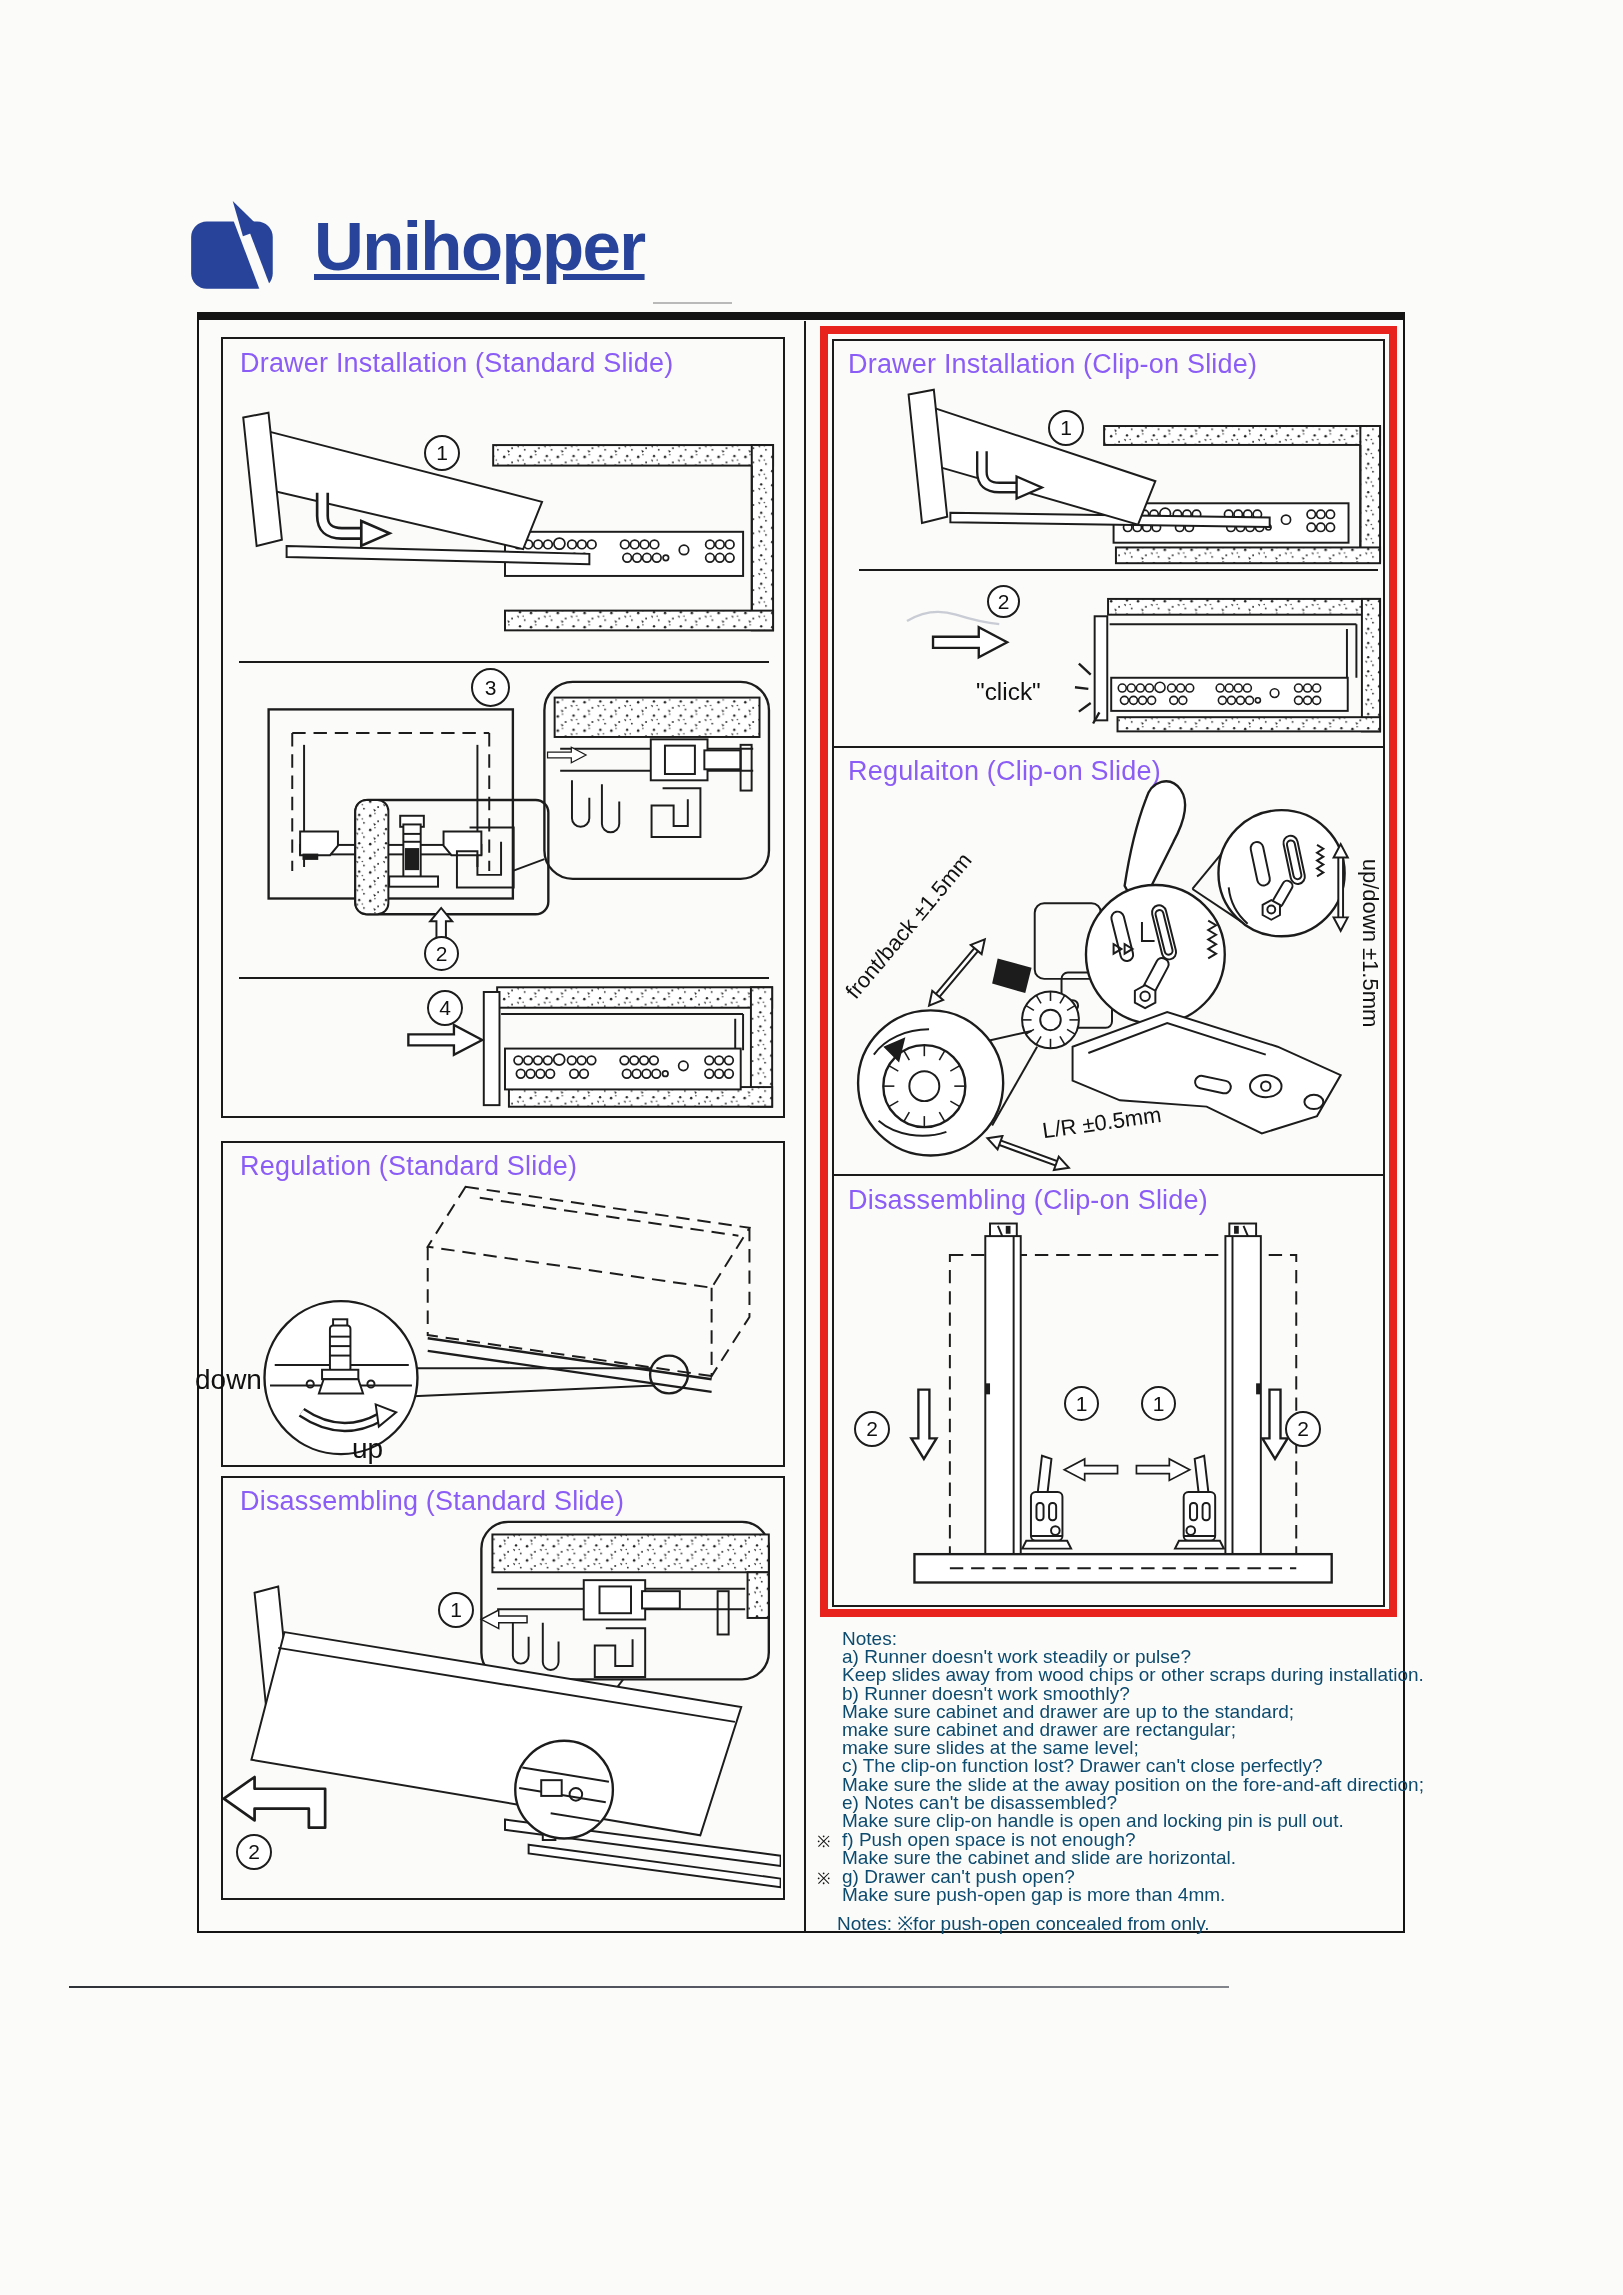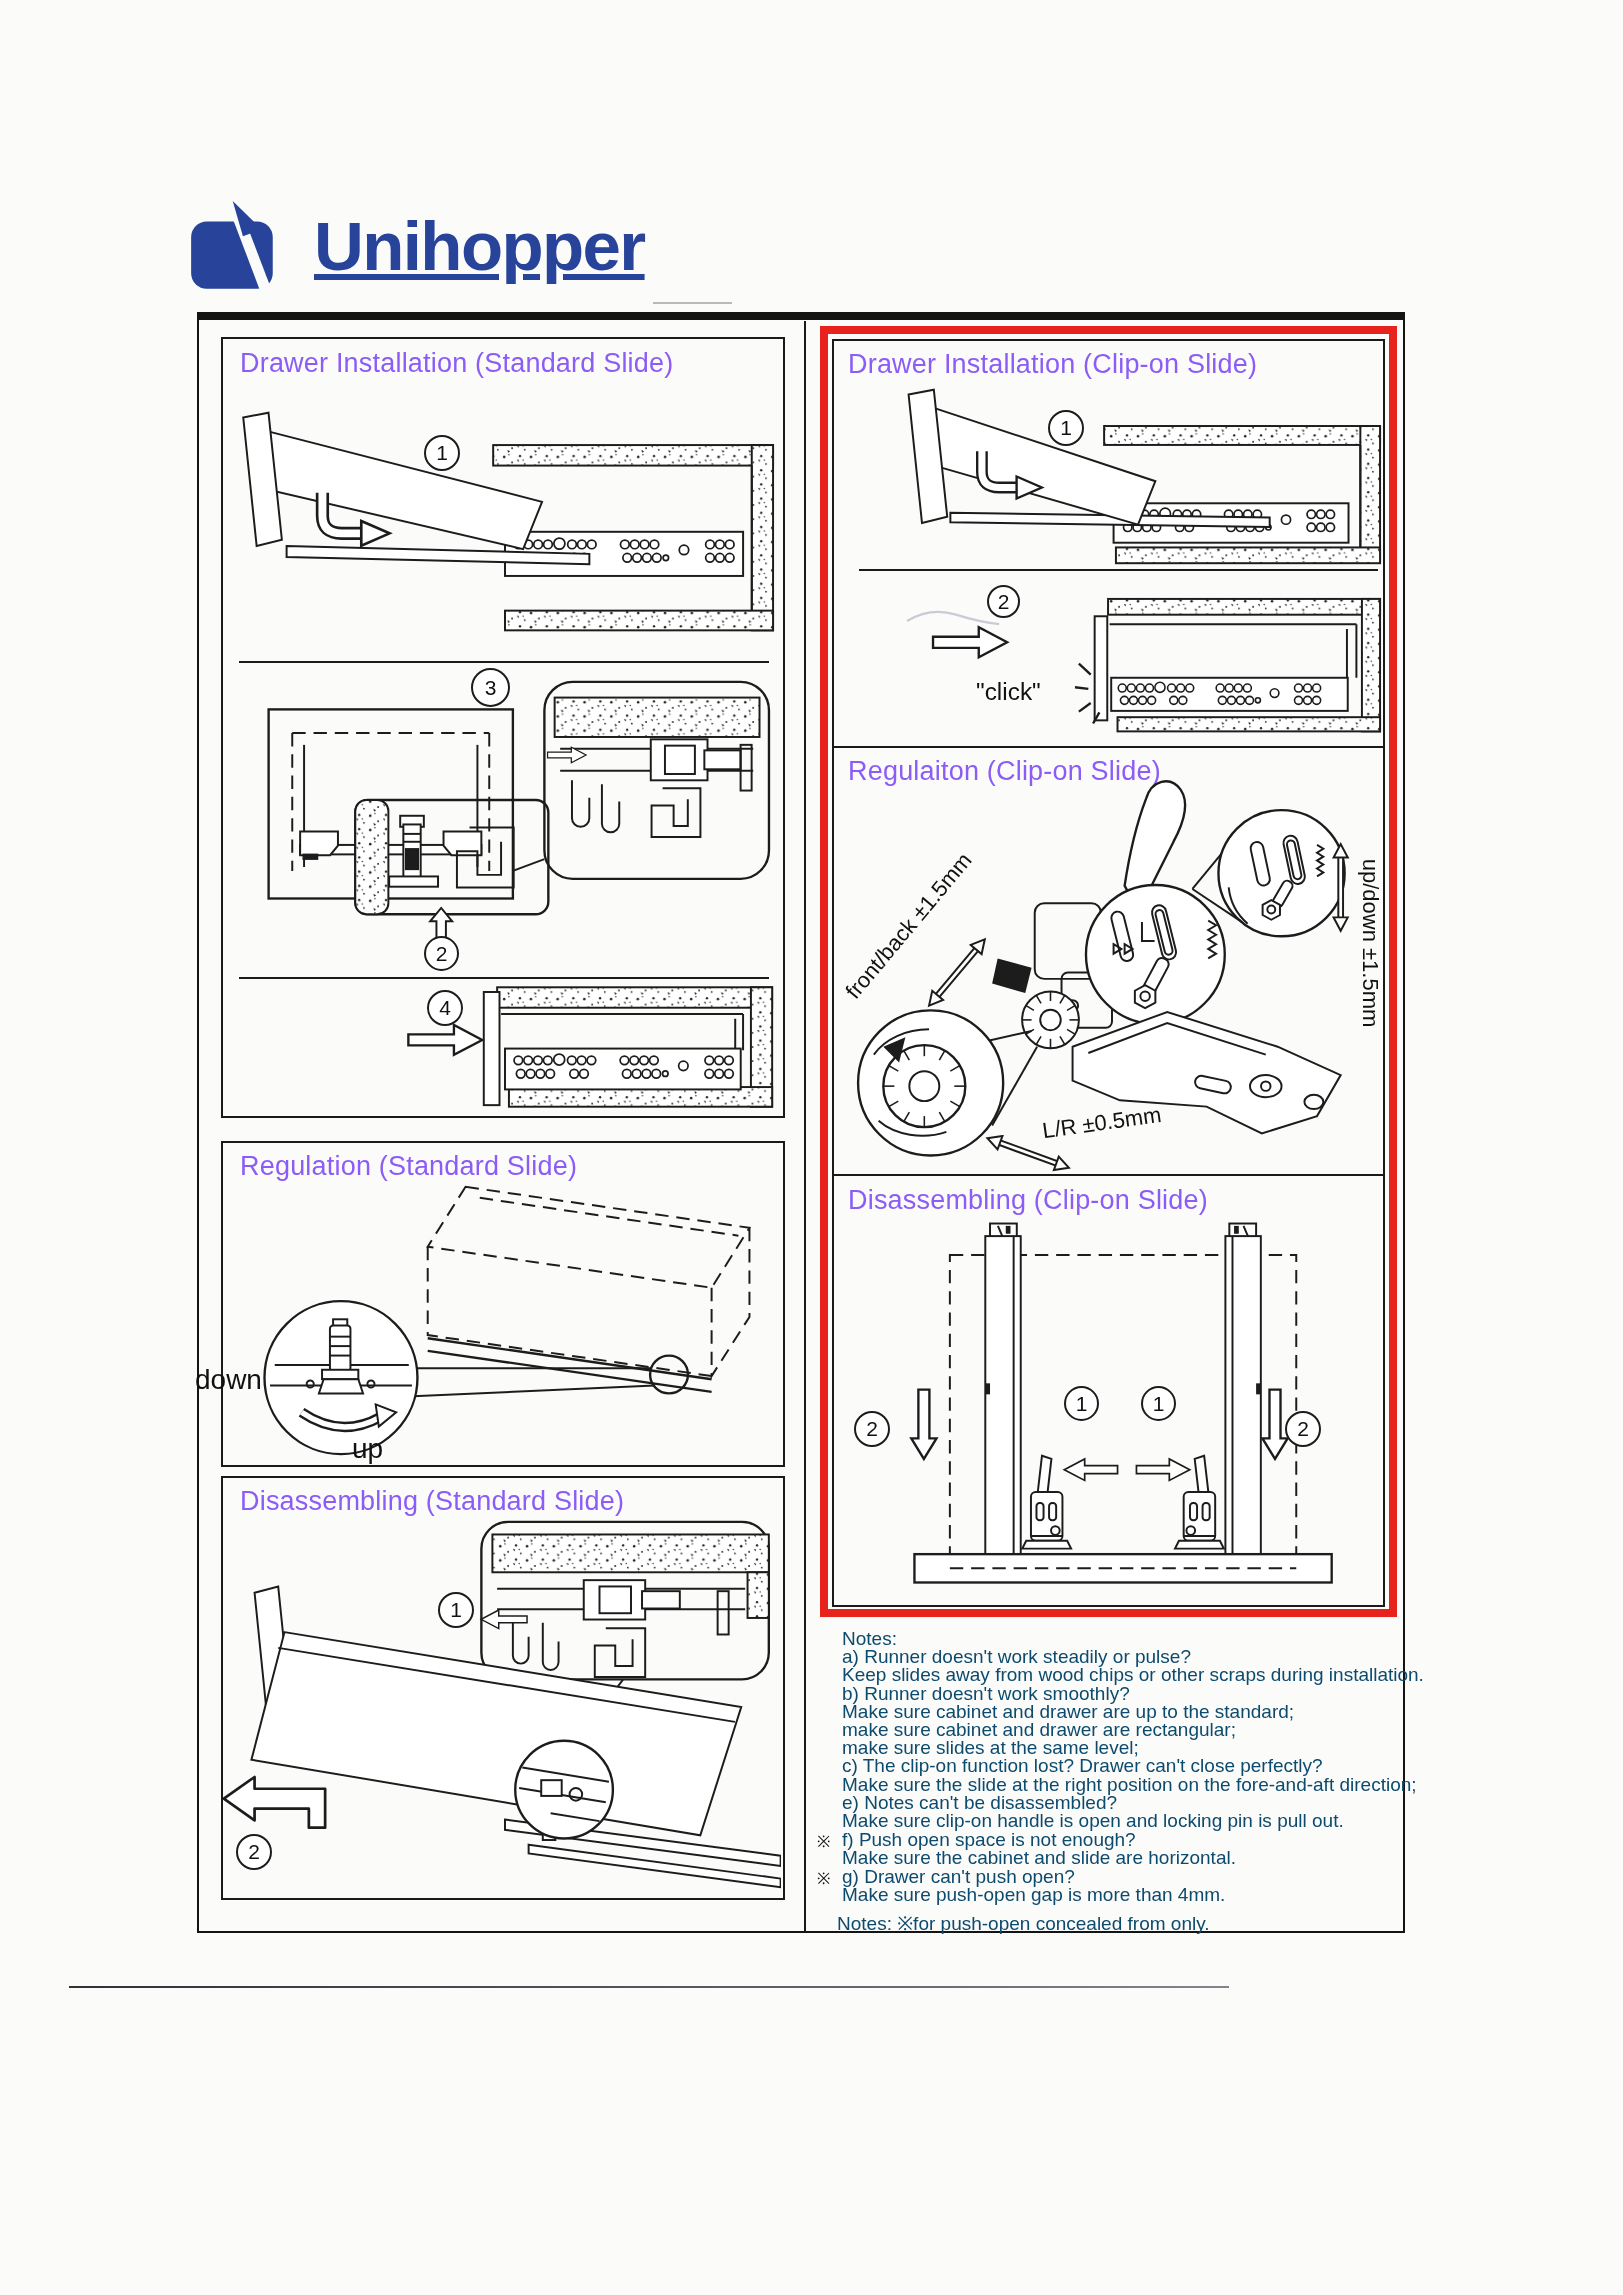--- a/index.html
+++ b/index.html
@@ -478,7 +478,7 @@
     <div class="nline" style="top:1720px">make sure cabinet and drawer are rectangular;</div>
     <div class="nline" style="top:1738px">make sure slides at the same level;</div>
     <div class="nline" style="top:1756px">c) The clip-on function lost? Drawer can't close perfectly?</div>
-    <div class="nline" style="top:1775px">Make sure the slide at the right position on the fore-and-aft direction;</div>
+    <div class="nline" style="top:1775px">Make sure the slide at the away position on the fore-and-aft direction;</div>
     <div class="nline" style="top:1793px">e) Notes can't be disassembled?</div>
     <div class="nline" style="top:1811px">Make sure clip-on handle is open and locking pin is pull out.</div>
     <div class="nmark" style="top:1830px">※</div>

